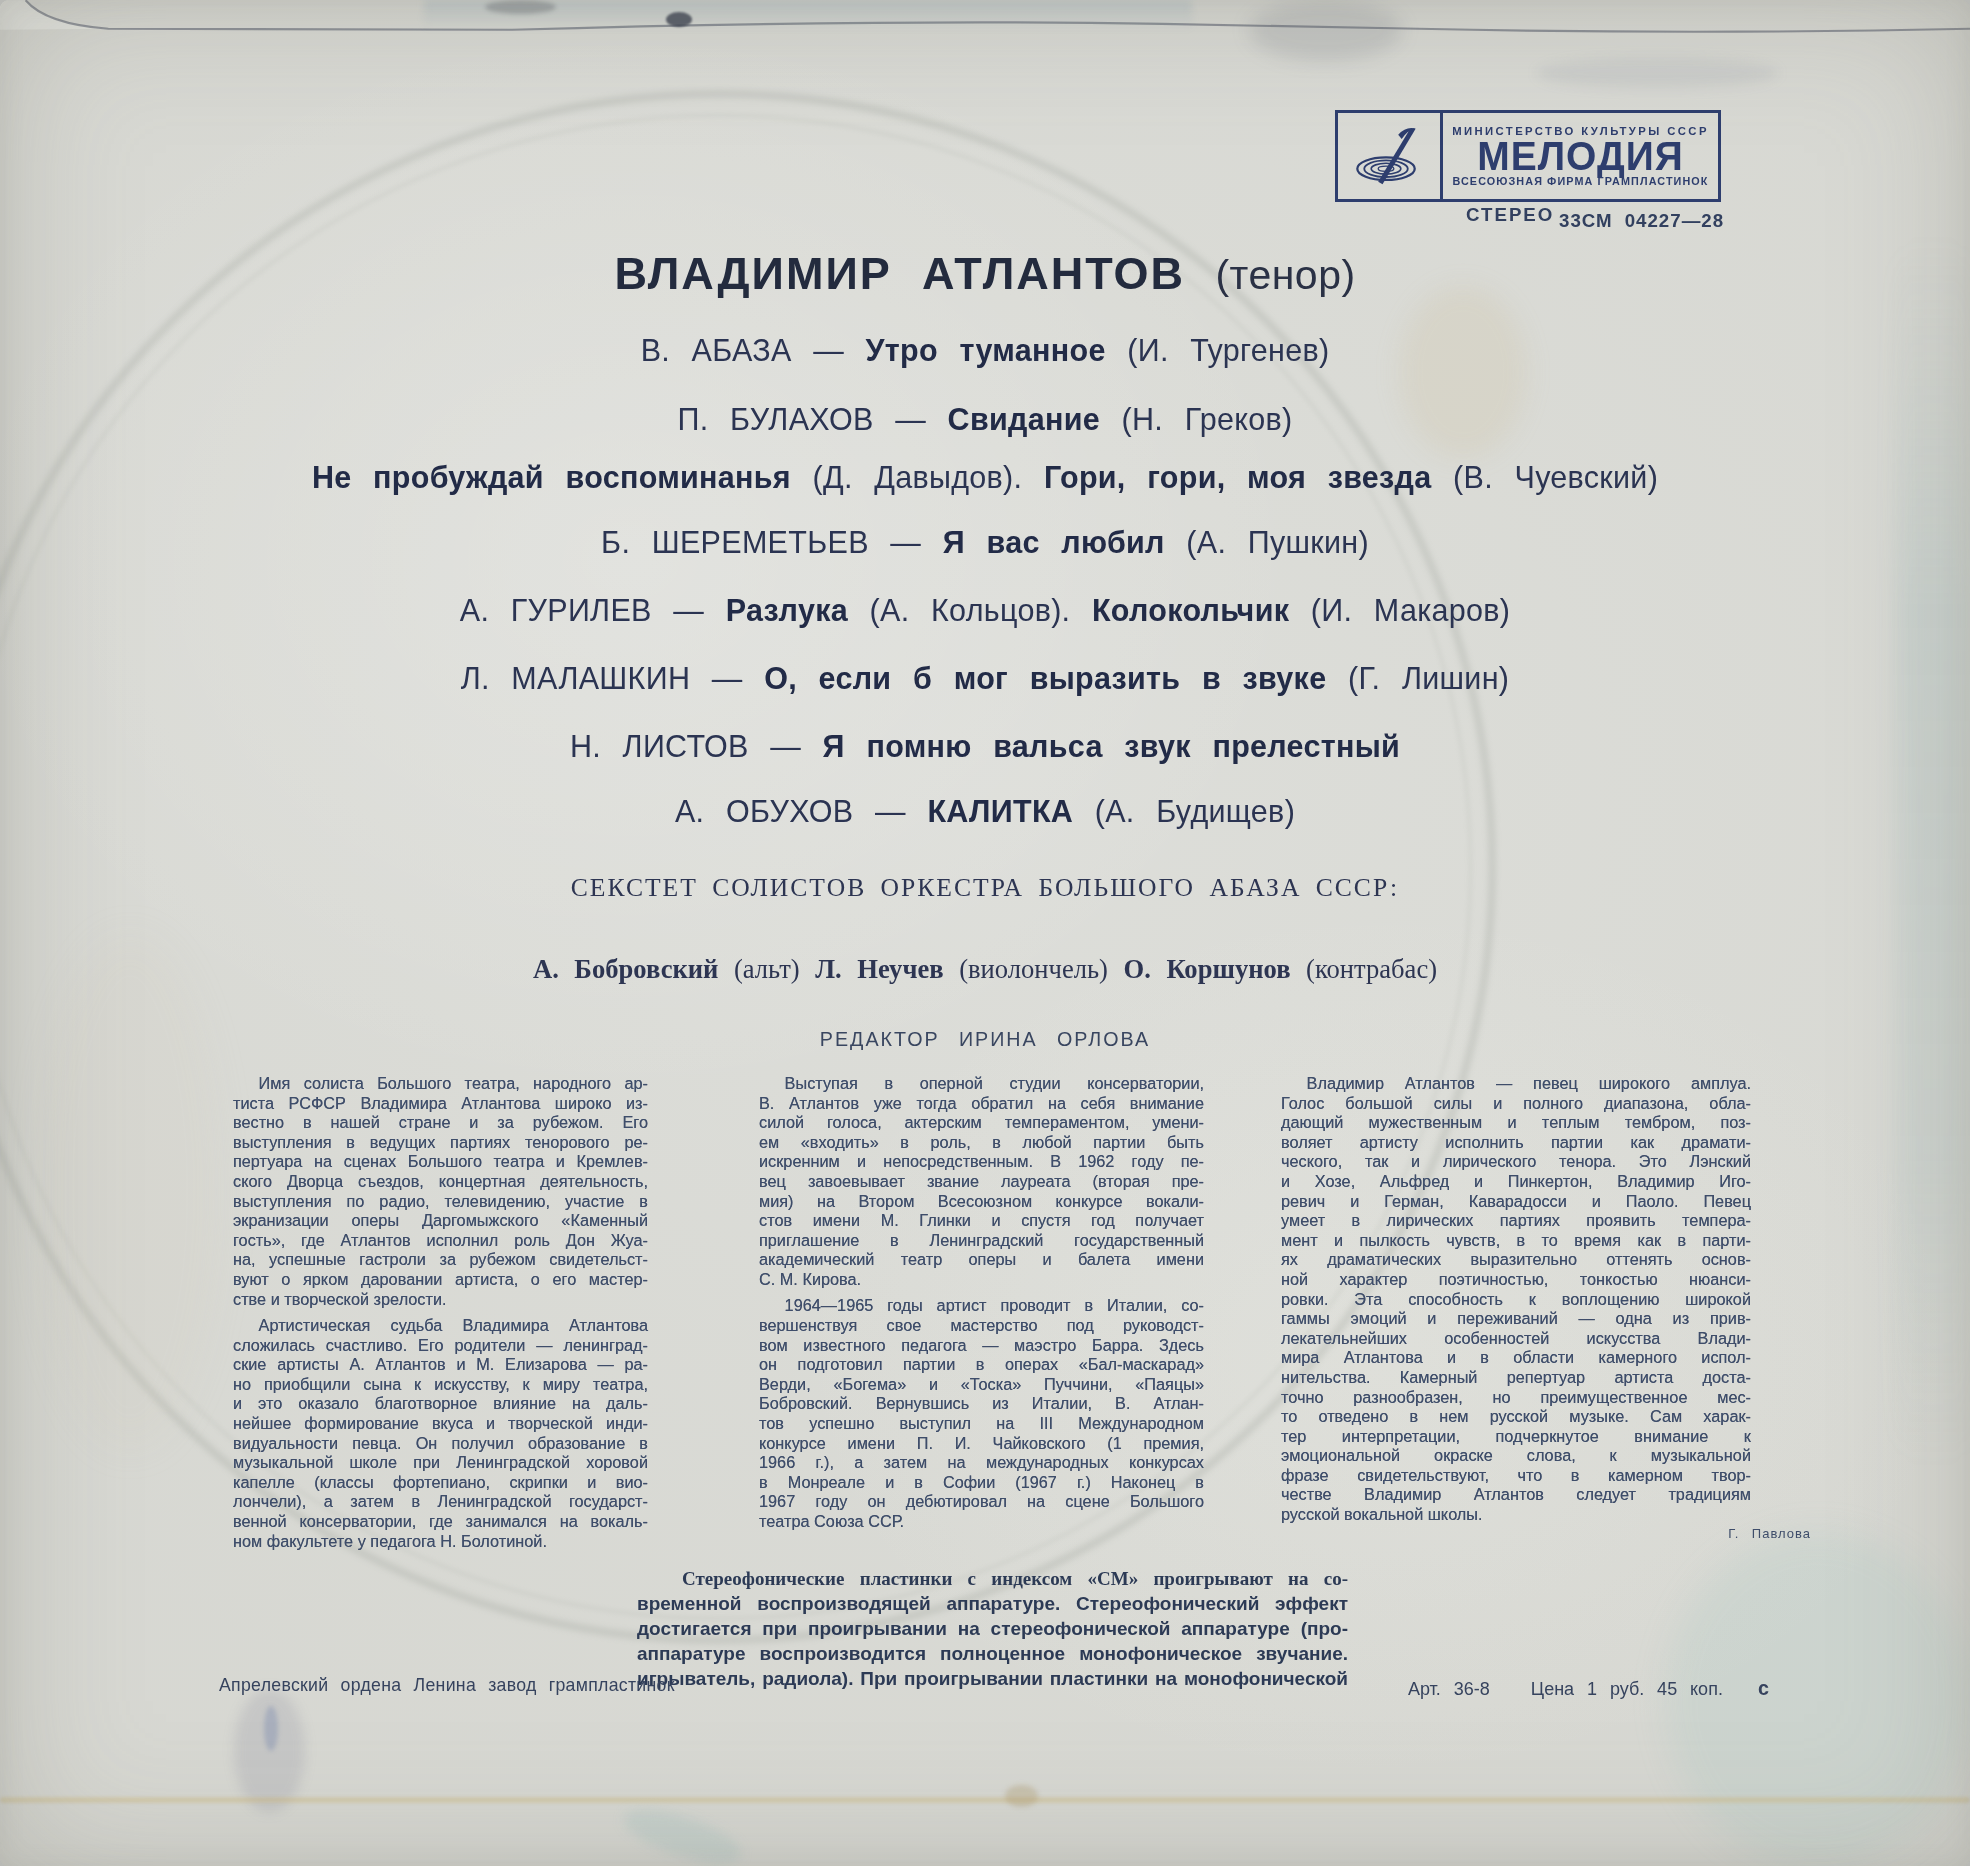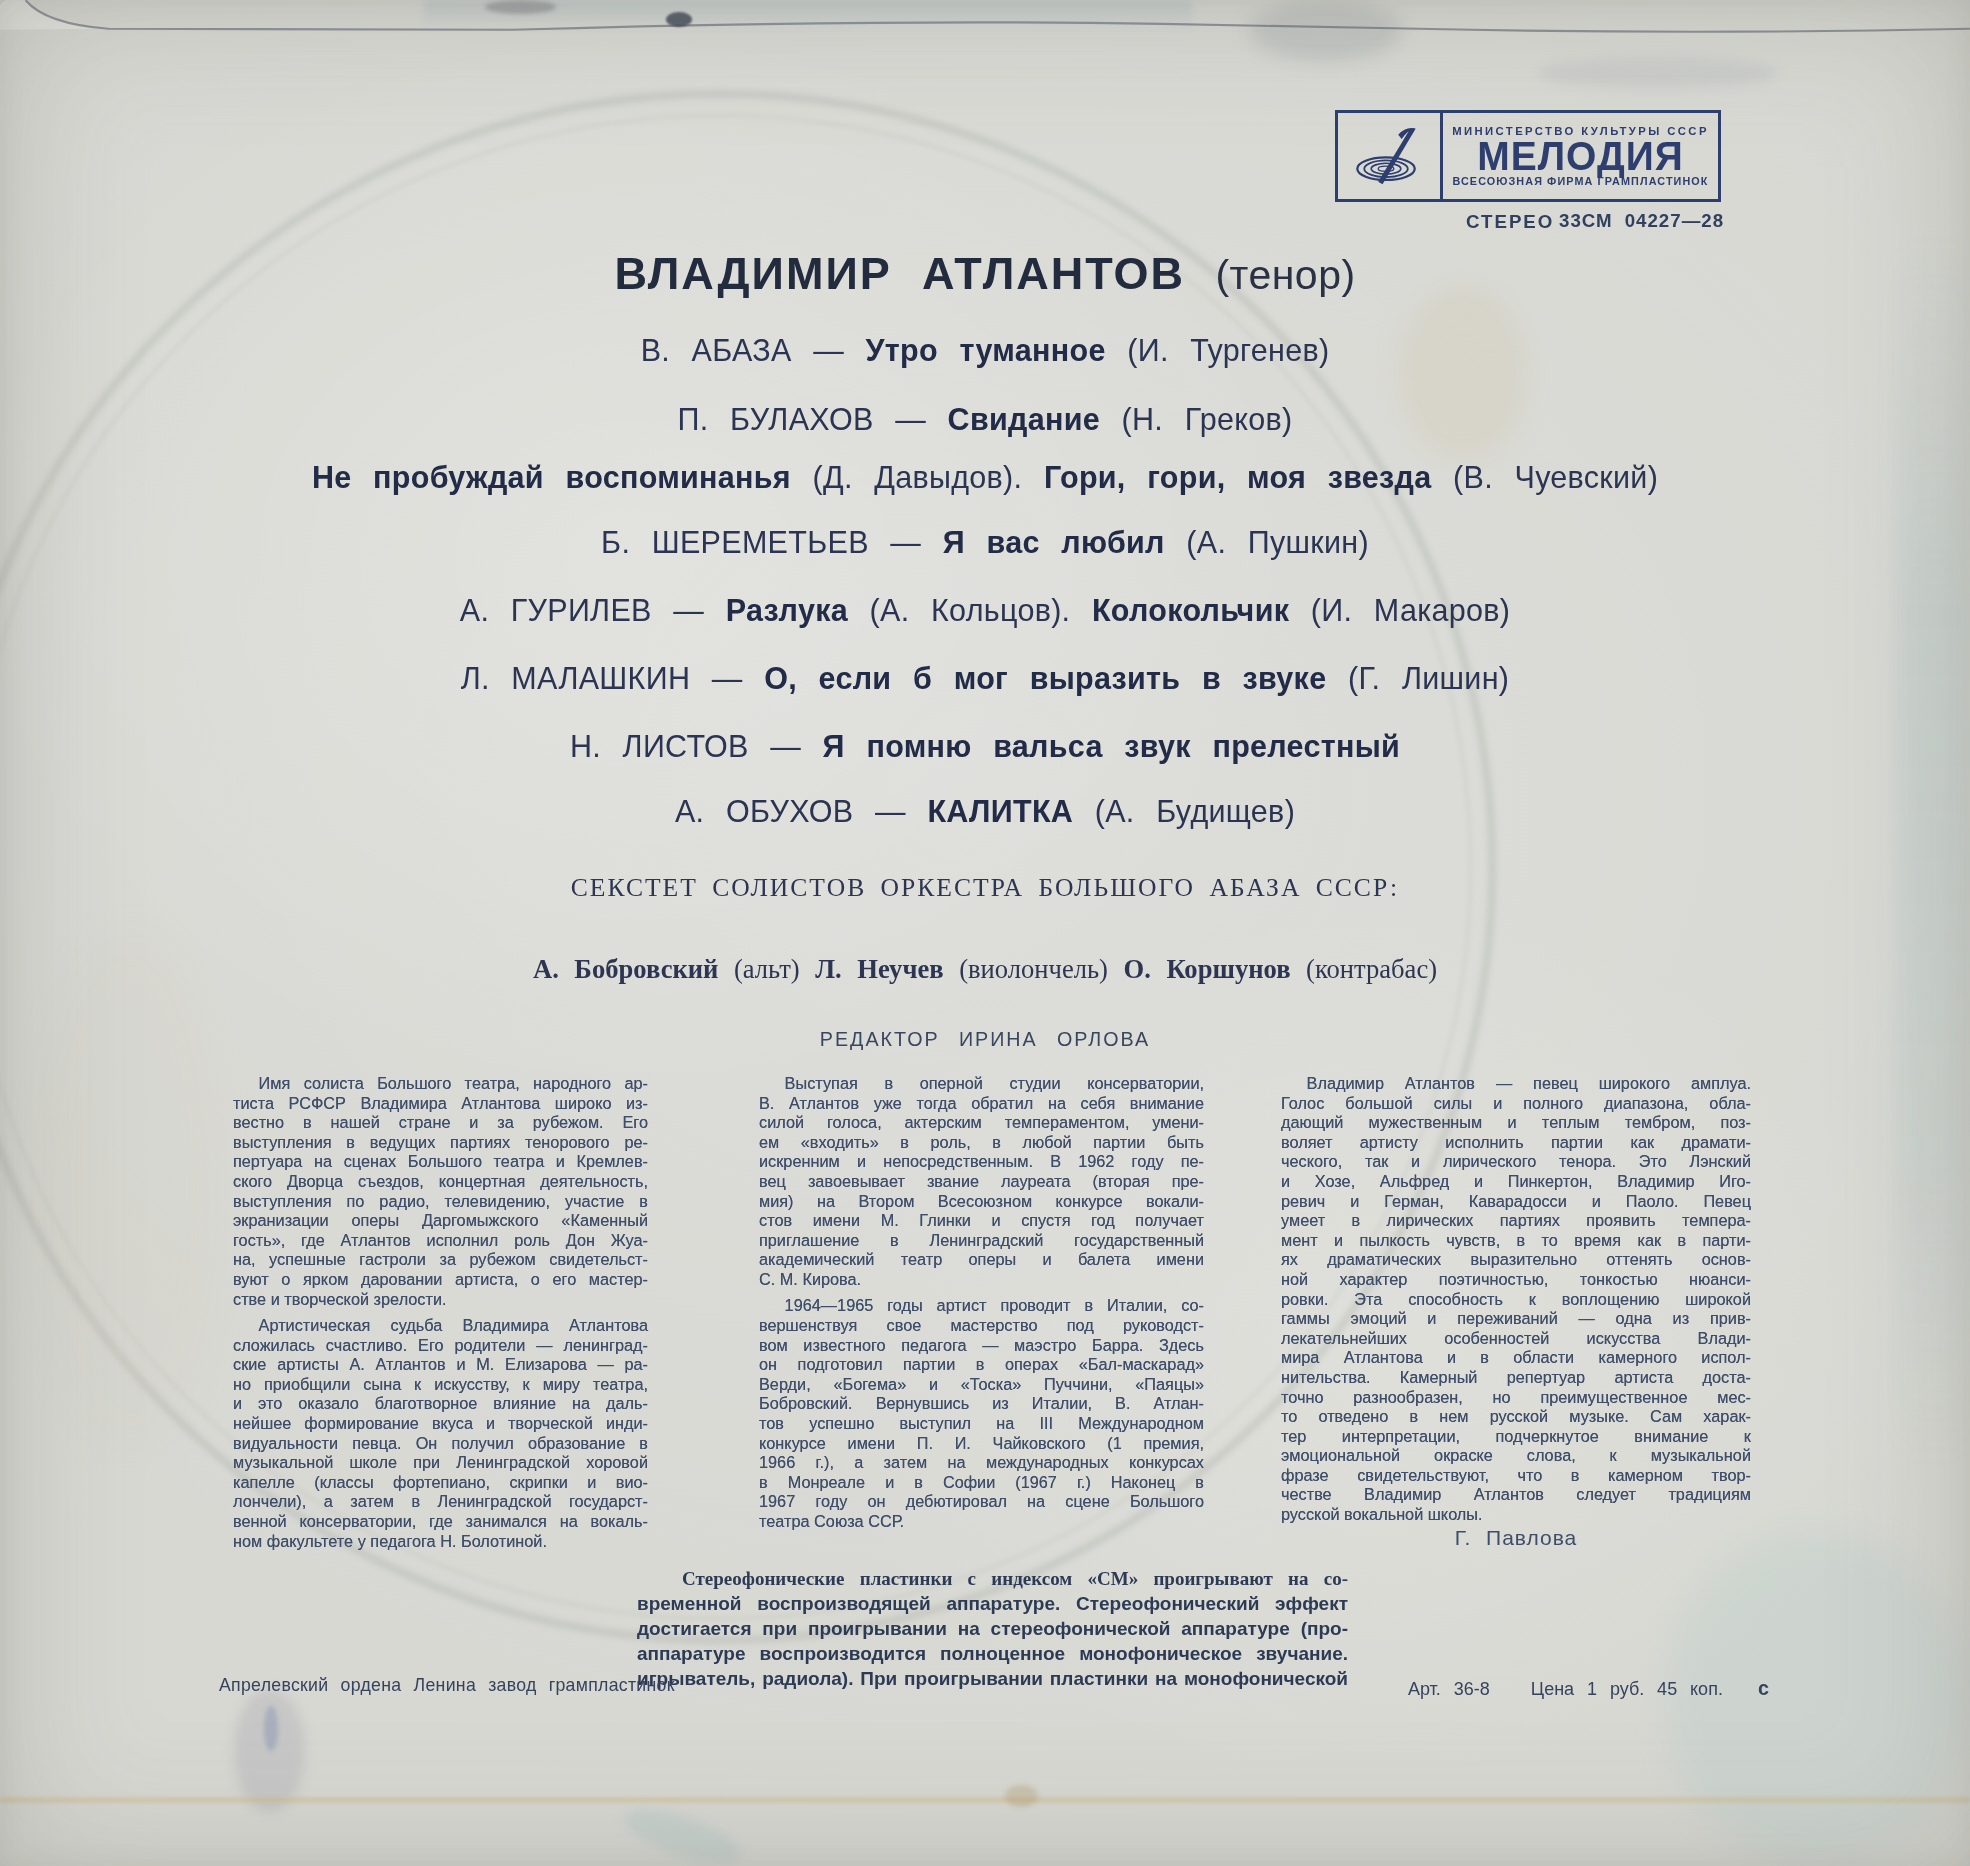--- a/index.html
+++ b/index.html
@@ -43,7 +43,7 @@
   .ministry{font-size:11.3px;font-weight:700;letter-spacing:2.4px;white-space:nowrap;}
   .brand{font-size:39px;font-weight:700;letter-spacing:1px;line-height:.95;transform:scaleY(1.04);white-space:nowrap;}
   .firm{font-size:10.8px;font-weight:700;letter-spacing:1.1px;white-space:nowrap;}
-  .stereo-label{left:1466px;top:211px;font-size:18.7px;font-weight:600;letter-spacing:2px;color:#32405f;}
+  .stereo-label{left:1466px;top:204px;font-size:18.7px;font-weight:600;letter-spacing:2px;color:#32405f;}
   .catalog{left:1559px;top:210px;font-size:18.7px;font-weight:600;letter-spacing:1px;word-spacing:5.9px;color:#32405f;}
   
   #title{left:0;right:0;top:248px;text-align:center;color:#232b3e;font-size:45px;font-weight:700;letter-spacing:2px;word-spacing:15.8px;white-space:nowrap;}

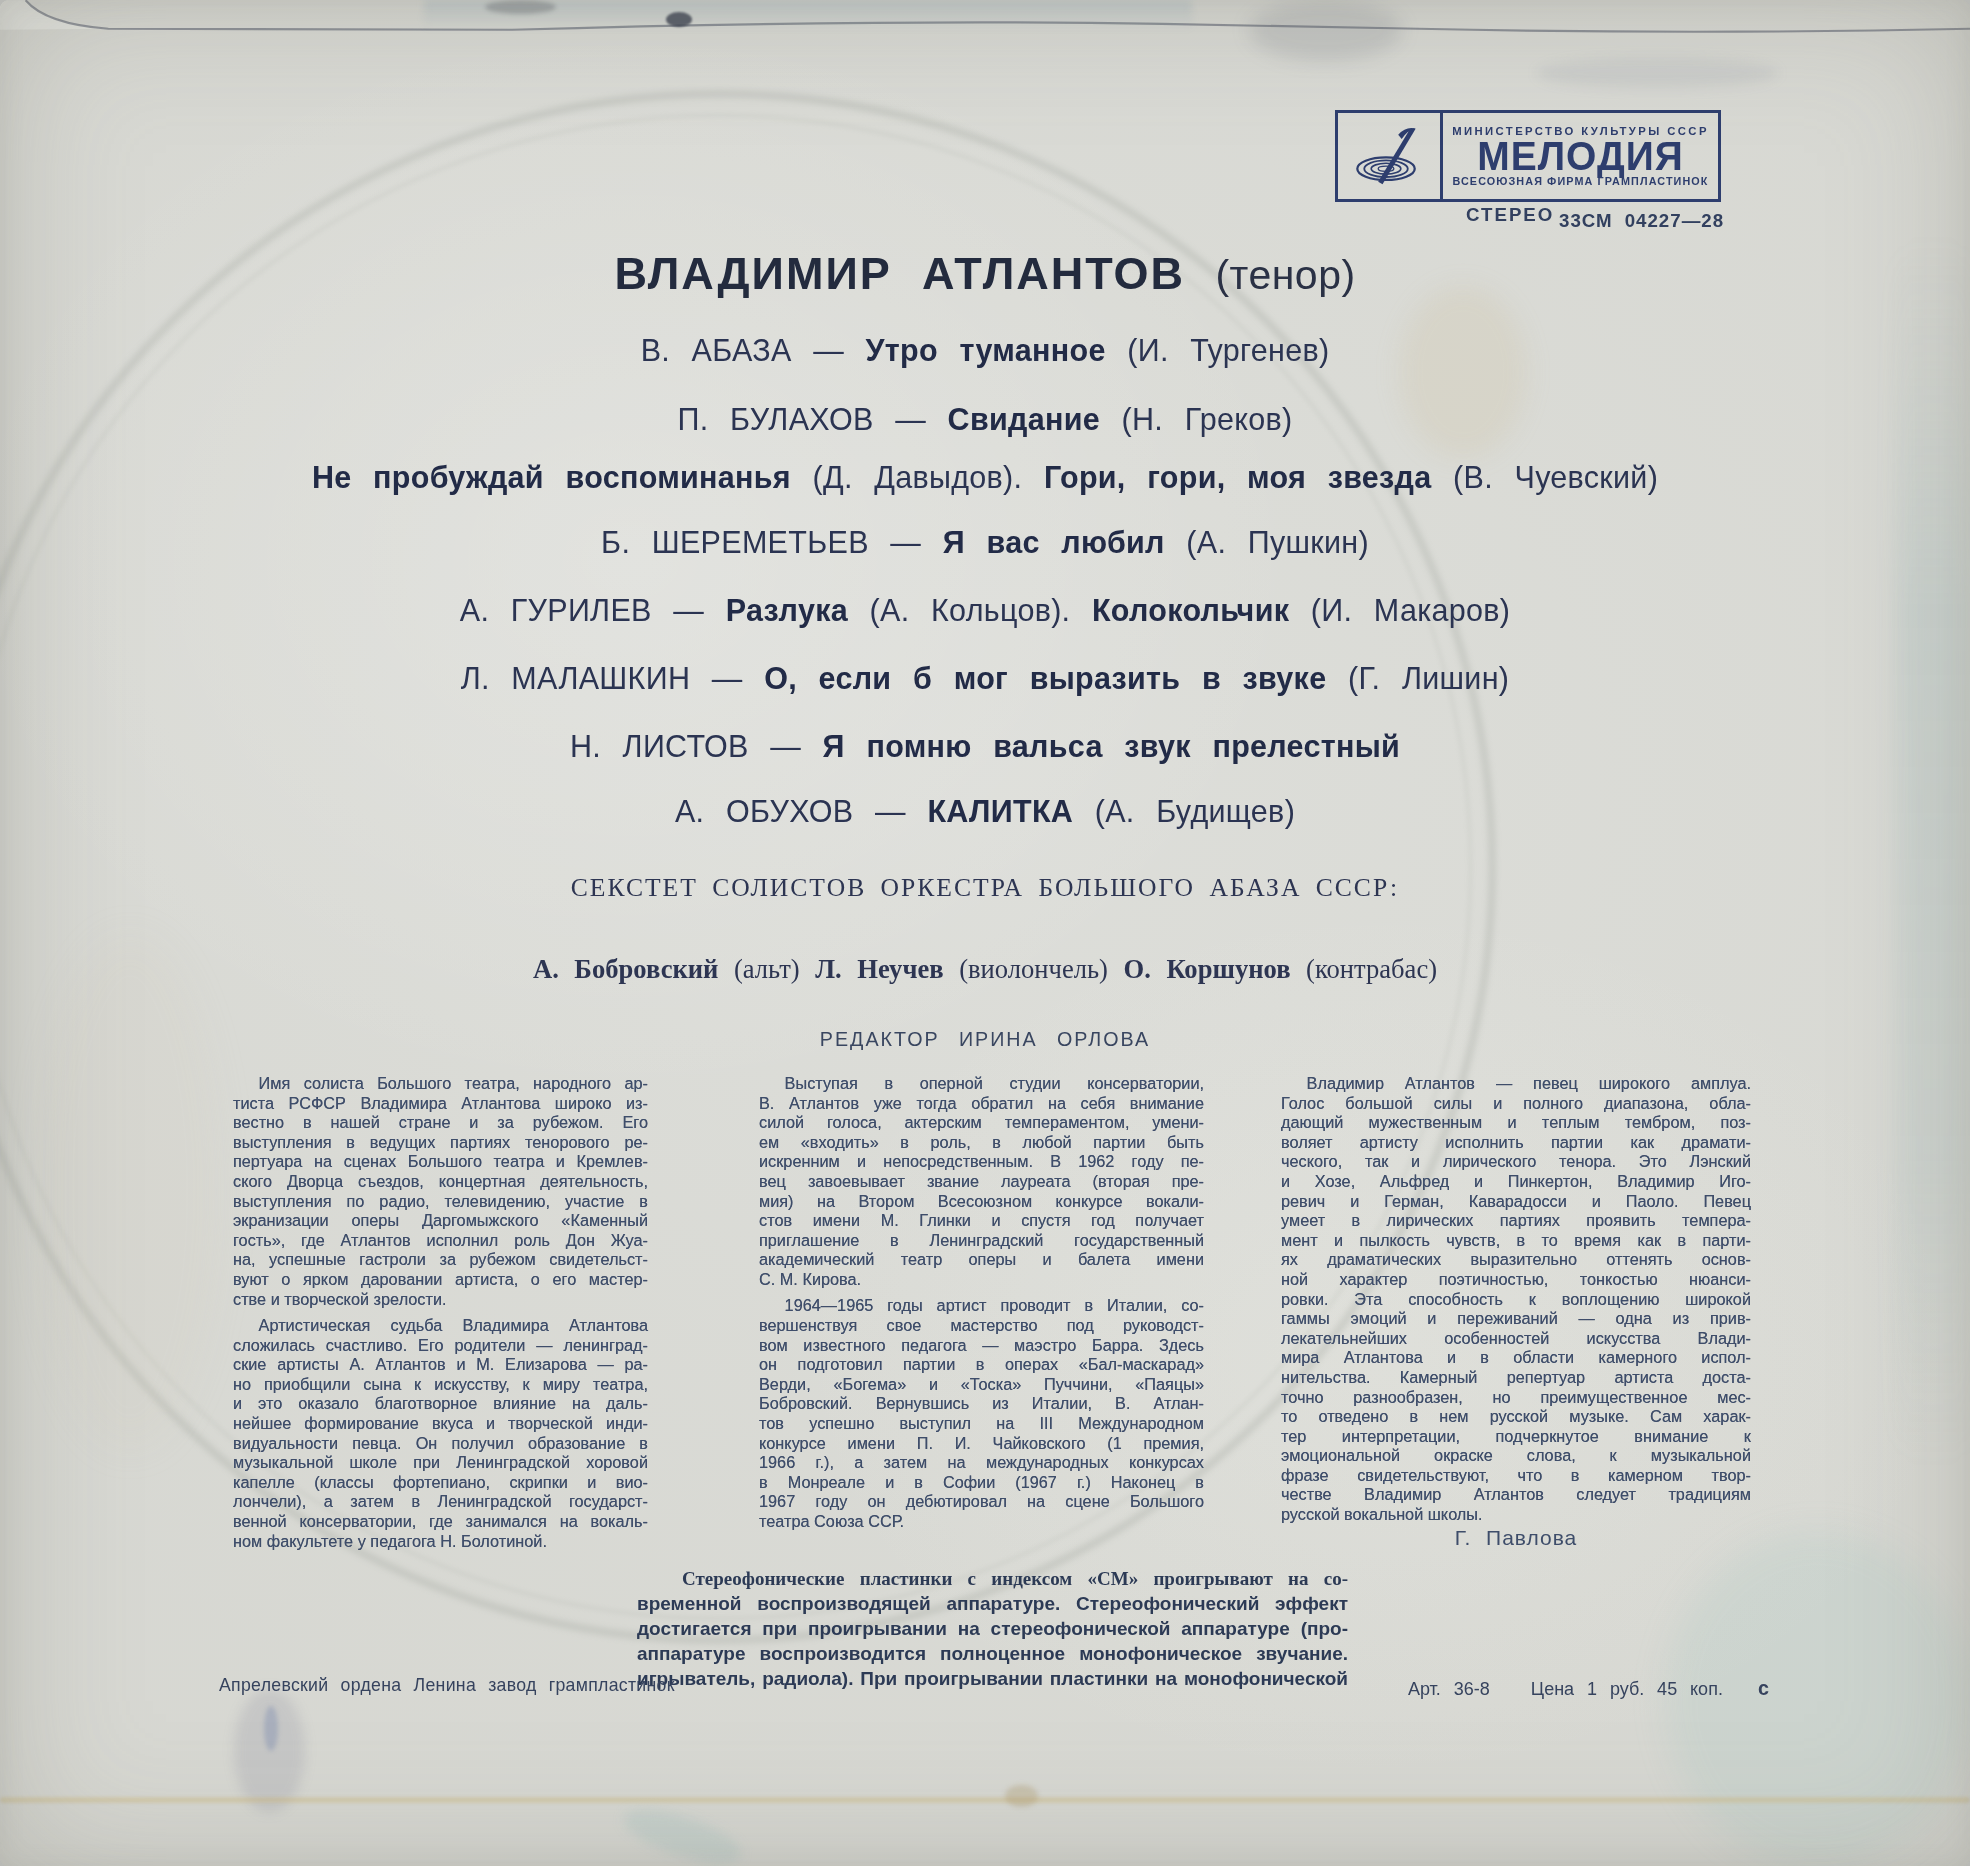--- a/index.html
+++ b/index.html
@@ -69,7 +69,7 @@
   .bio .jline.last{text-align-last:left;}
   .bio .jline.ind{text-indent:25.6px;}
   .jline.pgap{margin-top:6.9px;}
-  #signature{left:1281px;top:1526px;width:470px;text-align:center;font-size:21px;letter-spacing:1px;word-spacing:7.9px;color:#3e4d6a;}
+  #signature{left:1341px;top:1526px;width:470px;text-align:right;font-size:13px;letter-spacing:1px;word-spacing:7.9px;color:#3e4d6a;}
   
   #notice{left:637px;top:1566px;width:711px;font-size:19px;font-weight:700;line-height:25px;color:#2c3a55;}
   #notice .jline{text-align-last:justify;}

